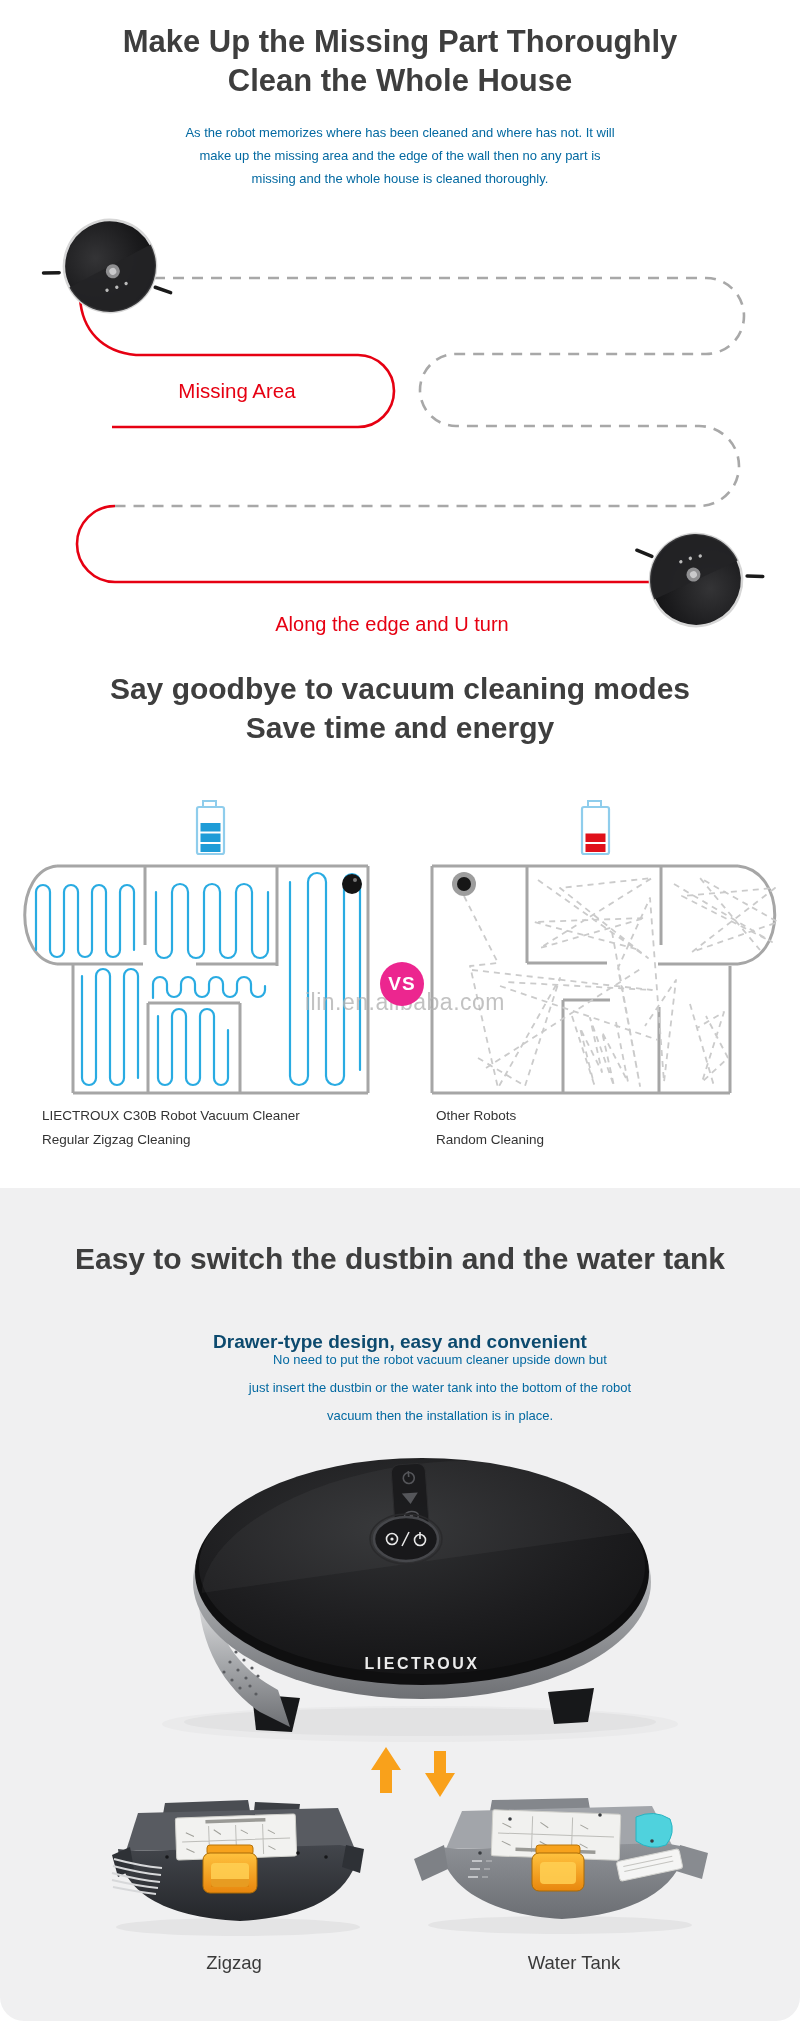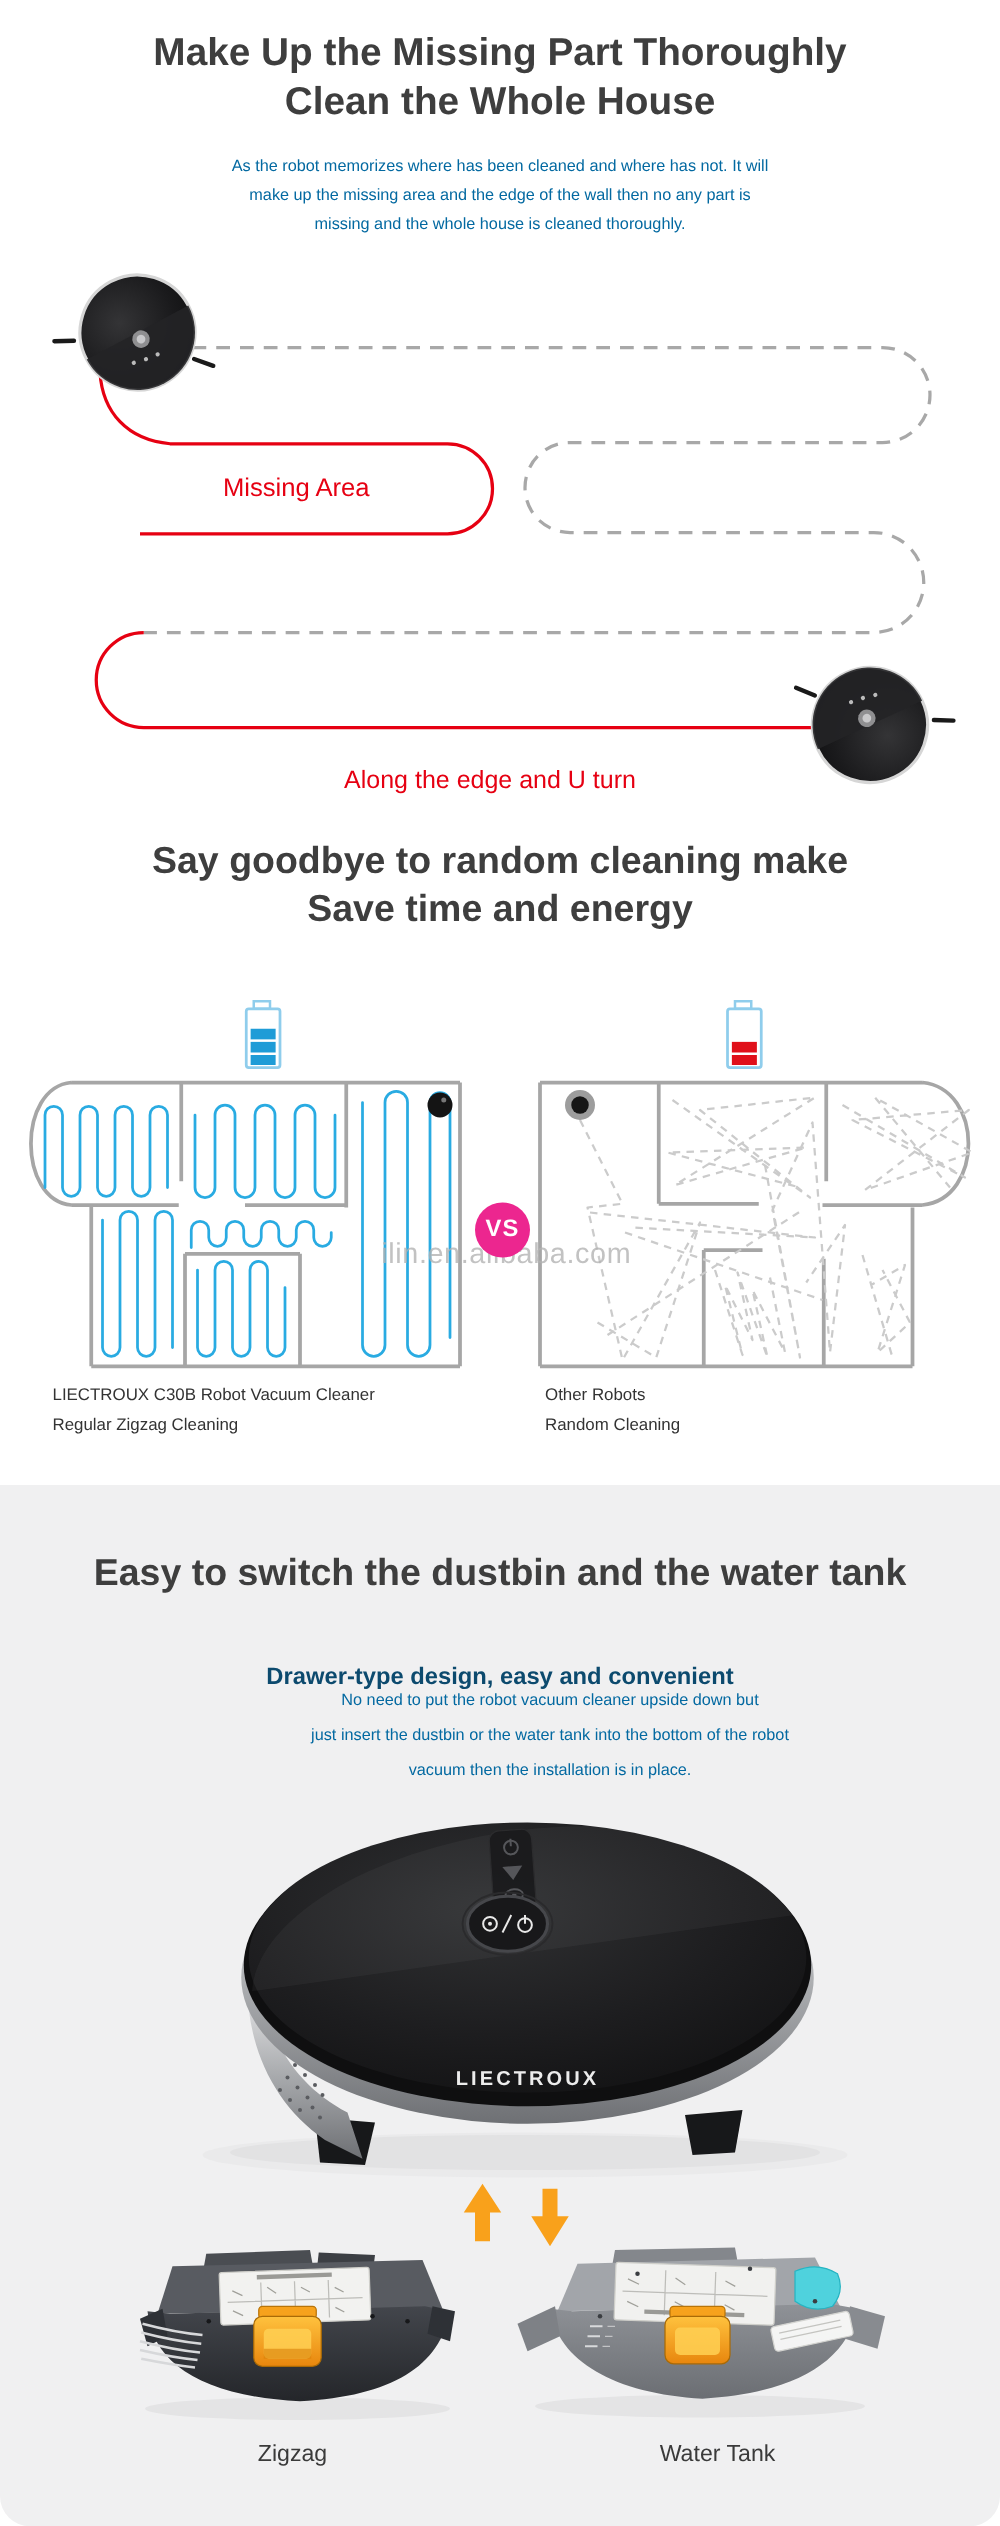--- a/index.html
+++ b/index.html
@@ -78,7 +78,7 @@
   <div class="abs red-label lbl-edge">Along the edge and U turn</div>
 
   <div class="abs center h2">
-    <div>Say goodbye to random cleaning make</div>
+    <div>Say goodbye to vacuum cleaning modes</div>
     <div>Save time and energy</div>
   </div>
 

